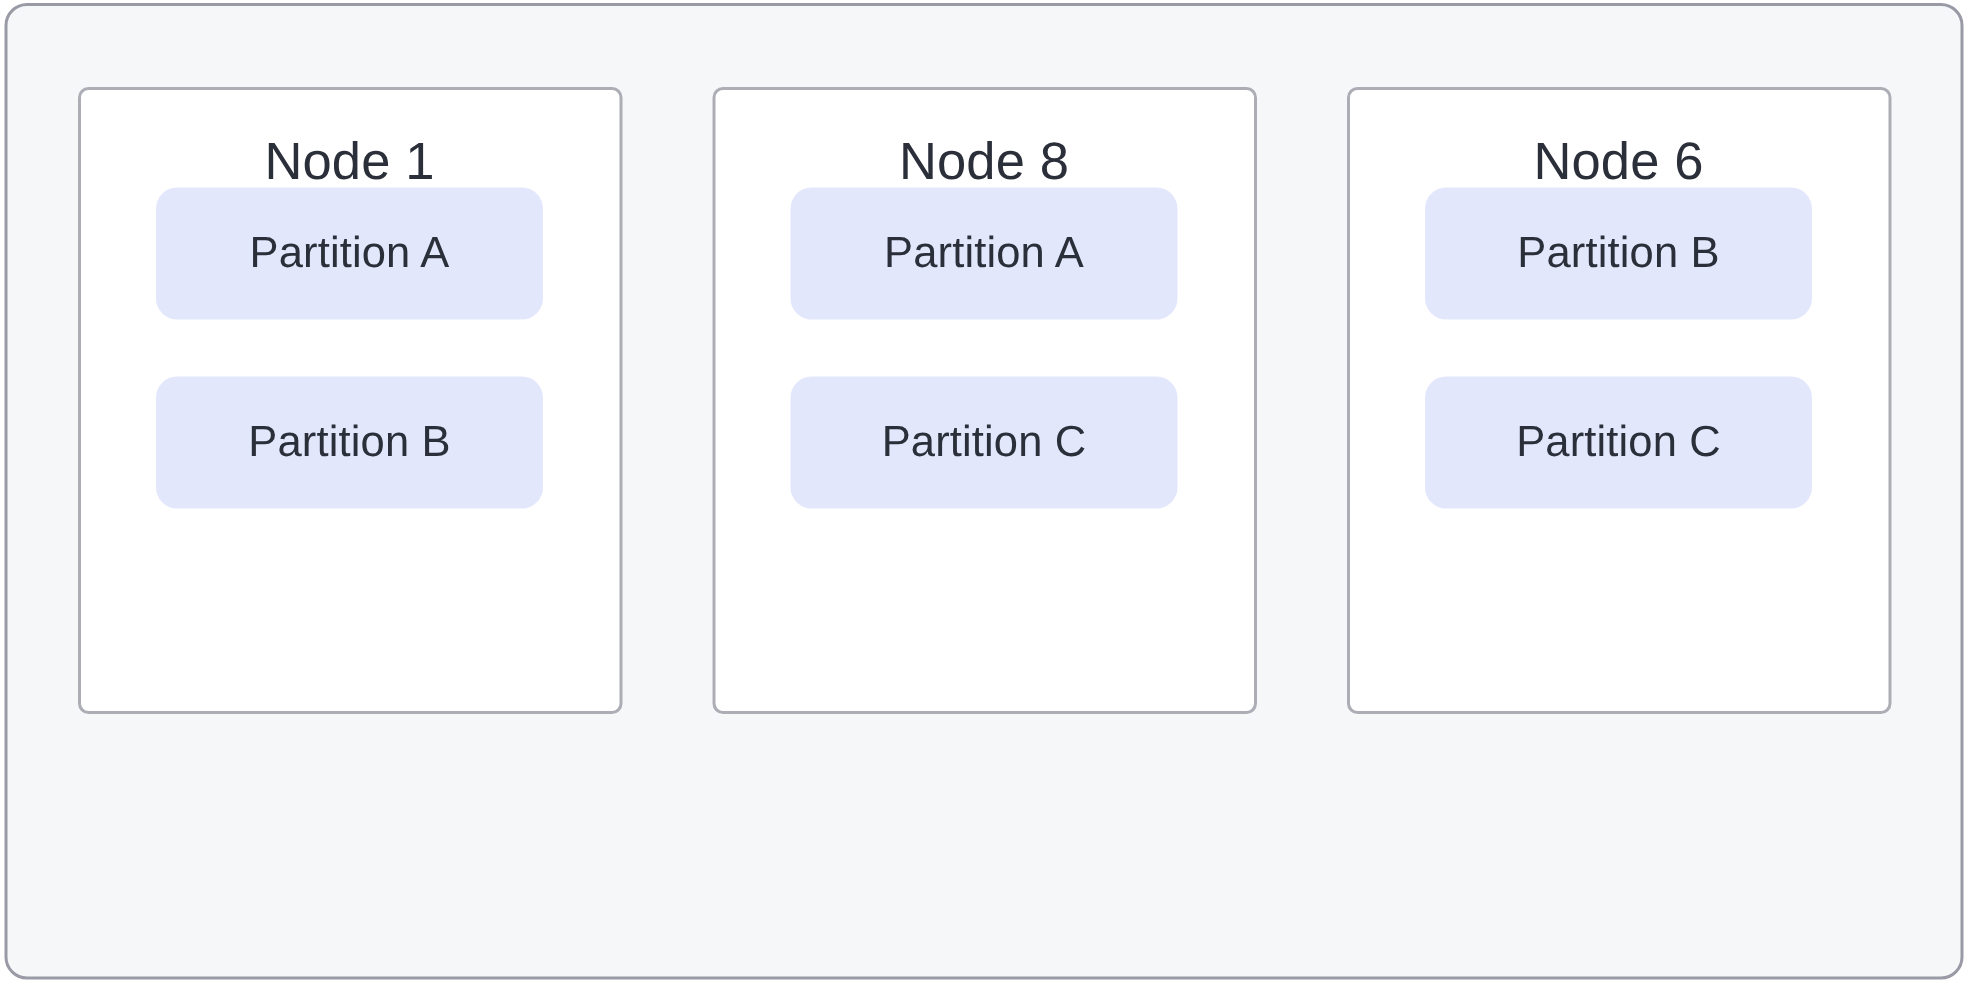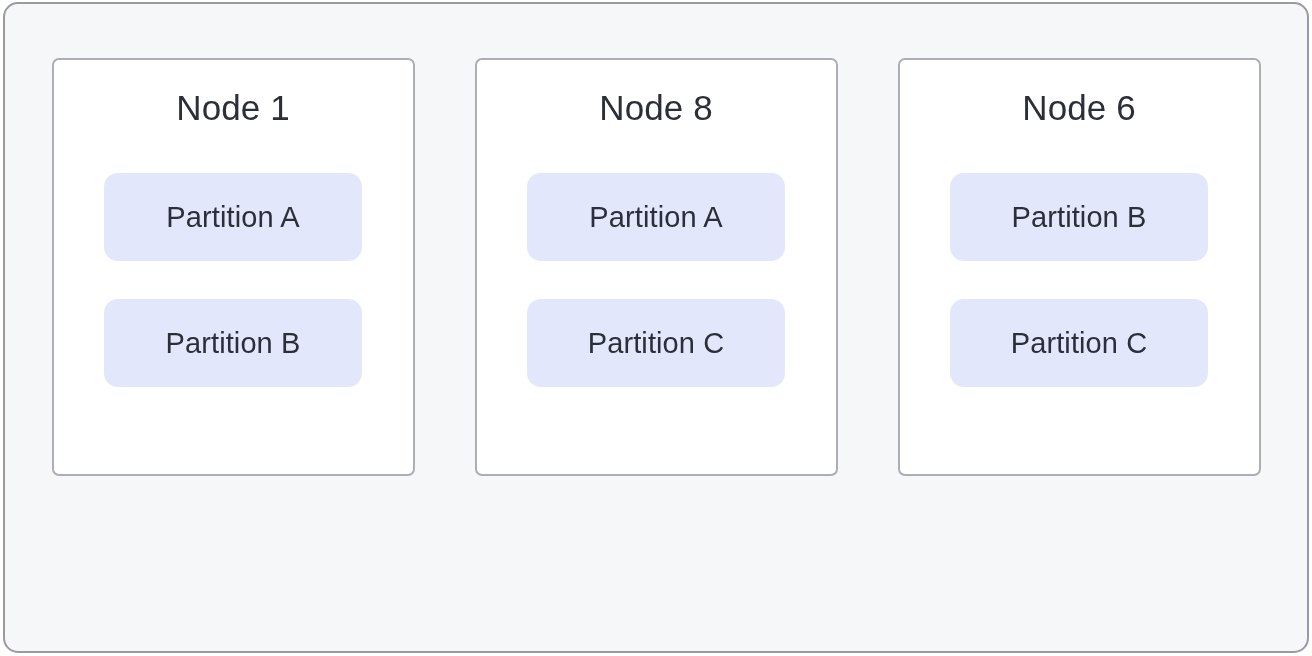--- a/index.html
+++ b/index.html
@@ -79,7 +79,6 @@
   }
 
   .partition-list {
-    margin-top: 48px;
     display: flex;
     flex-direction: column;
     align-items: center;

